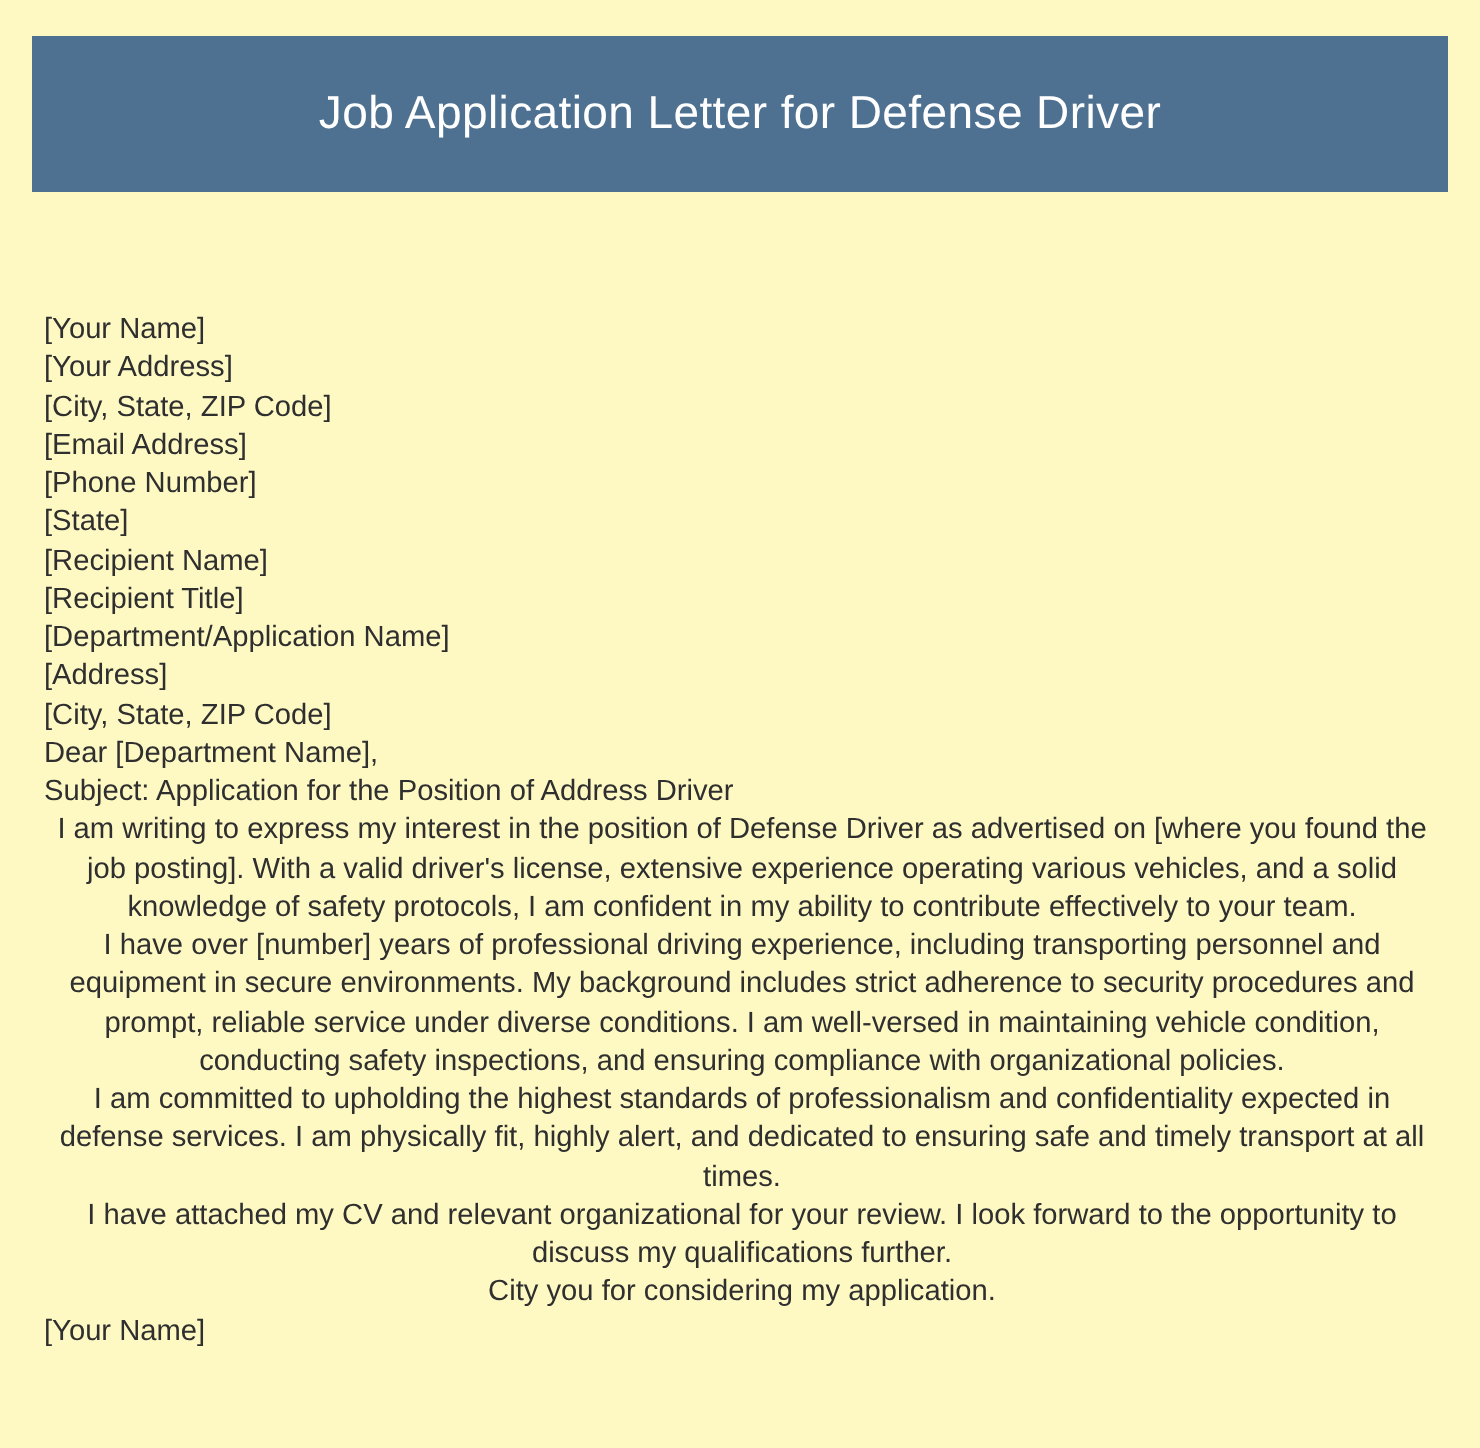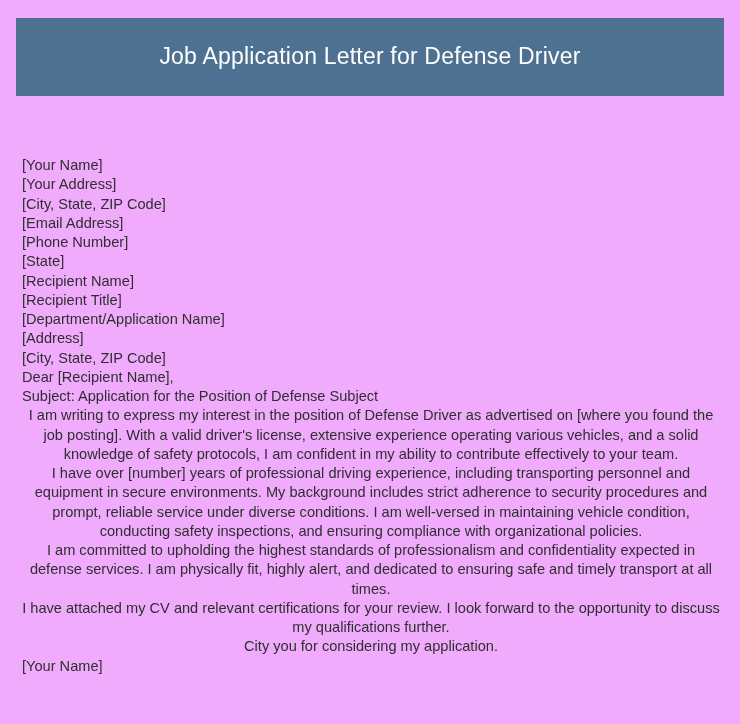--- a/index.html
+++ b/index.html
@@ -19,7 +19,7 @@
     height: 724px;
     box-sizing: border-box;
     padding: 18px 16px 0 16px;
-    background: #f0abfc;
+    background: #fef9c3;
   }
   .header-banner {
     background: #4f7191;

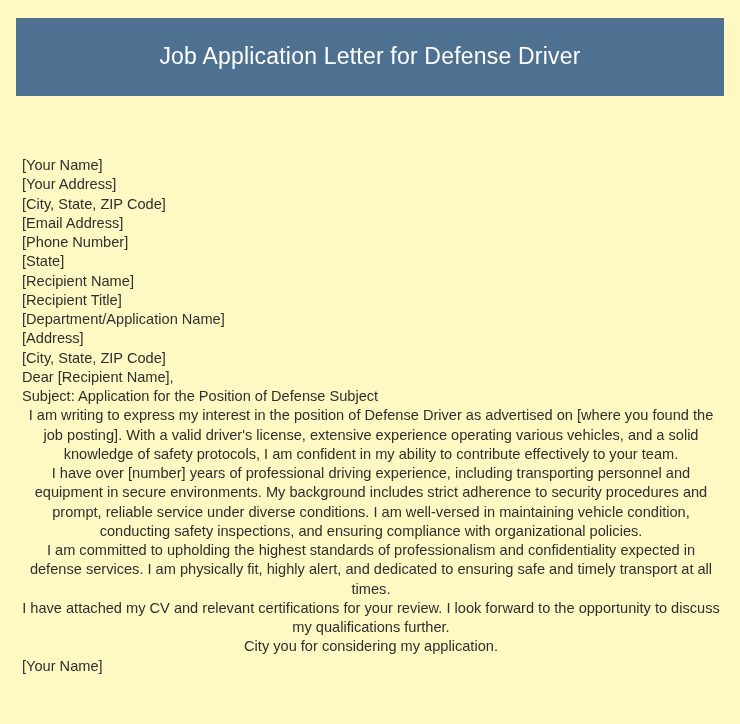--- a/index.html
+++ b/index.html
@@ -80,7 +80,7 @@
     <div class="line">[Address]</div>
     <div class="line">[City, State, ZIP Code]</div>
 
-    <div class="line">Dear [Recipient Name],</div>
+    <div class="line">Dear [Department Name],</div>
     <div class="line">Subject: Application for the Position of Defense Subject</div>
 
     <div class="para">I am writing to express my interest in the position of Defense Driver as advertised on [where you found the job posting]. With a valid driver's license, extensive experience operating various vehicles, and a solid knowledge of safety protocols, I am confident in my ability to contribute effectively to your team.</div>

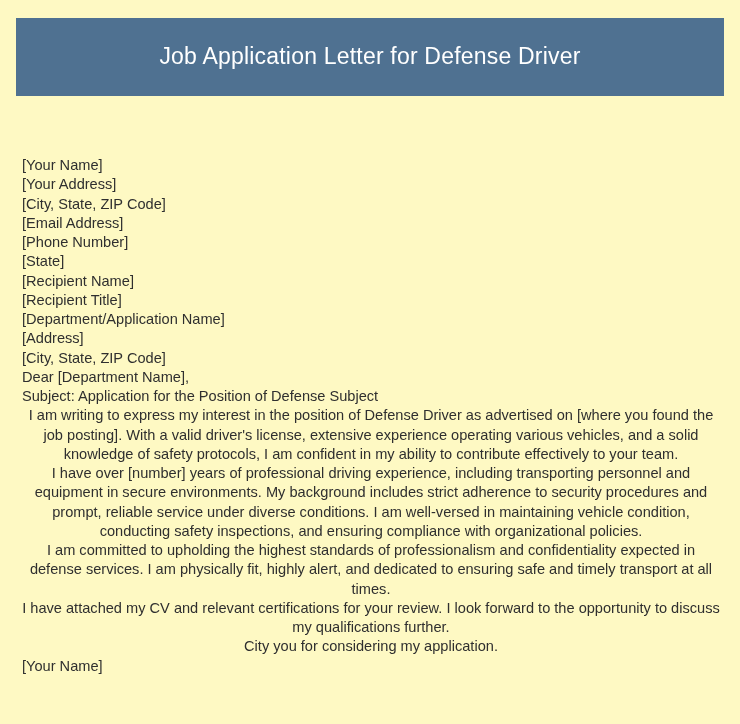--- a/index.html
+++ b/index.html
@@ -81,7 +81,7 @@
     <div class="line">[City, State, ZIP Code]</div>
 
     <div class="line">Dear [Department Name],</div>
-    <div class="line">Subject: Application for the Position of Defense Subject</div>
+    <div class="line">Subject: Application for the Position of Address Driver</div>
 
     <div class="para">I am writing to express my interest in the position of Defense Driver as advertised on [where you found the job posting]. With a valid driver's license, extensive experience operating various vehicles, and a solid knowledge of safety protocols, I am confident in my ability to contribute effectively to your team.</div>
     <div class="para">I have over [number] years of professional driving experience, including transporting personnel and equipment in secure environments. My background includes strict adherence to security procedures and prompt, reliable service under diverse conditions. I am well-versed in maintaining vehicle condition, conducting safety inspections, and ensuring compliance with organizational policies.</div>

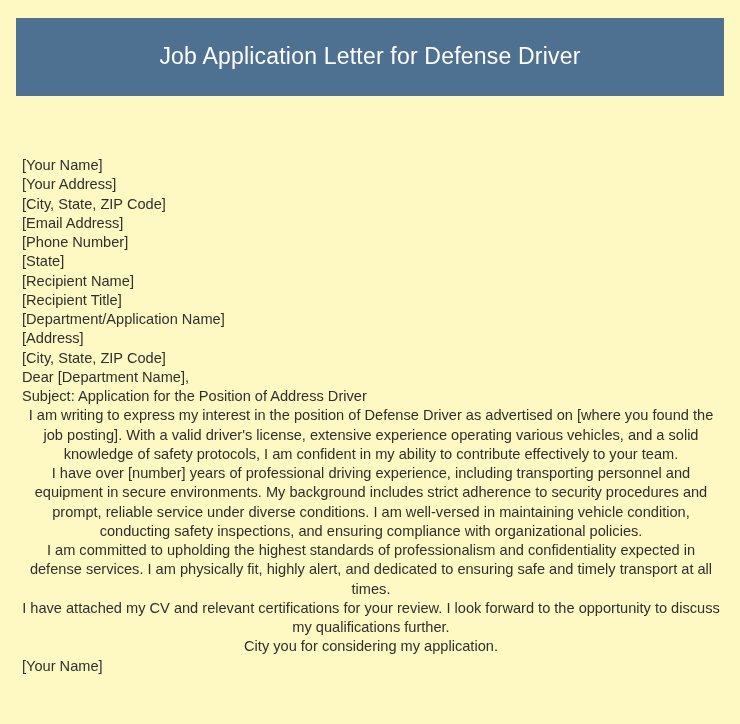--- a/index.html
+++ b/index.html
@@ -86,7 +86,7 @@
     <div class="para">I am writing to express my interest in the position of Defense Driver as advertised on [where you found the job posting]. With a valid driver's license, extensive experience operating various vehicles, and a solid knowledge of safety protocols, I am confident in my ability to contribute effectively to your team.</div>
     <div class="para">I have over [number] years of professional driving experience, including transporting personnel and equipment in secure environments. My background includes strict adherence to security procedures and prompt, reliable service under diverse conditions. I am well-versed in maintaining vehicle condition, conducting safety inspections, and ensuring compliance with organizational policies.</div>
     <div class="para">I am committed to upholding the highest standards of professionalism and confidentiality expected in defense services. I am physically fit, highly alert, and dedicated to ensuring safe and timely transport at all times.</div>
-    <div class="para">I have attached my CV and relevant certifications for your review. I look forward to the opportunity to discuss my qualifications further.</div>
+    <div class="para">I have attached my CV and relevant organizational for your review. I look forward to the opportunity to discuss my qualifications further.</div>
     <div class="para">City you for considering my application.</div>
 
     <div class="line">[Your Name]</div>

